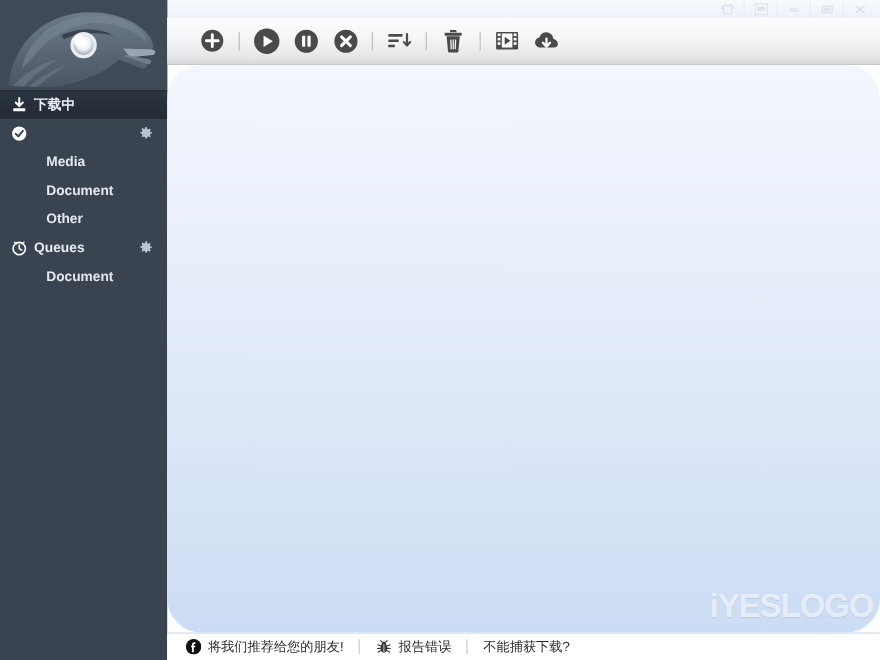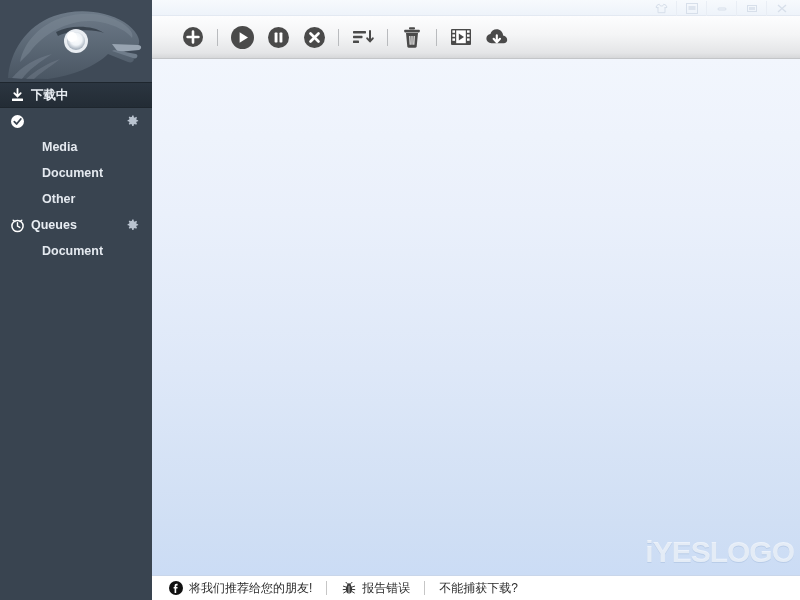--- a/index.html
+++ b/index.html
@@ -72,6 +72,7 @@
     position:absolute; left:152px; top:59px; width:648px; height:516px;
     background:linear-gradient(180deg,#f2f6fd 0%,#eaf0fb 30%,#dee8f8 60%,#d0dff4 90%,#cbdcf5 100%);
     overflow:hidden;
+    border-radius:31px;
   }
   .watermark {
     position:absolute; right:6px; bottom:6px;

